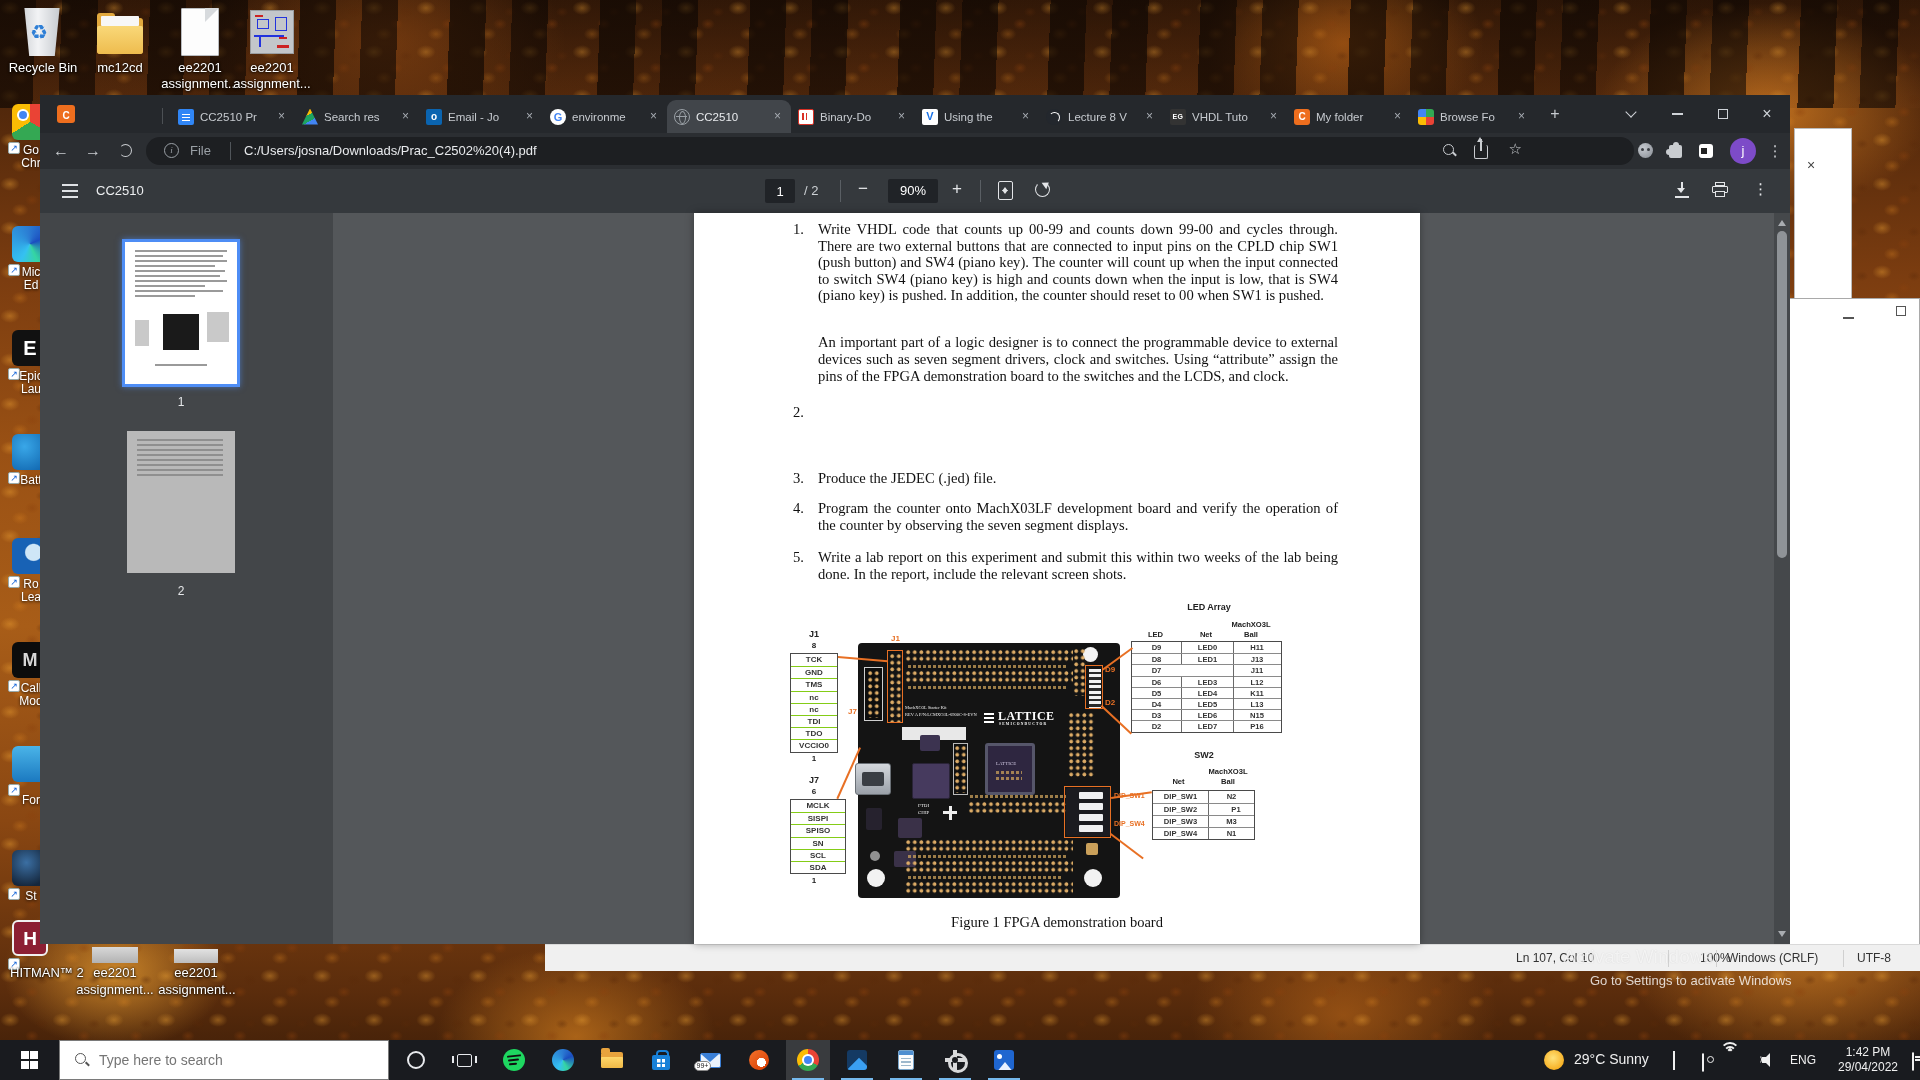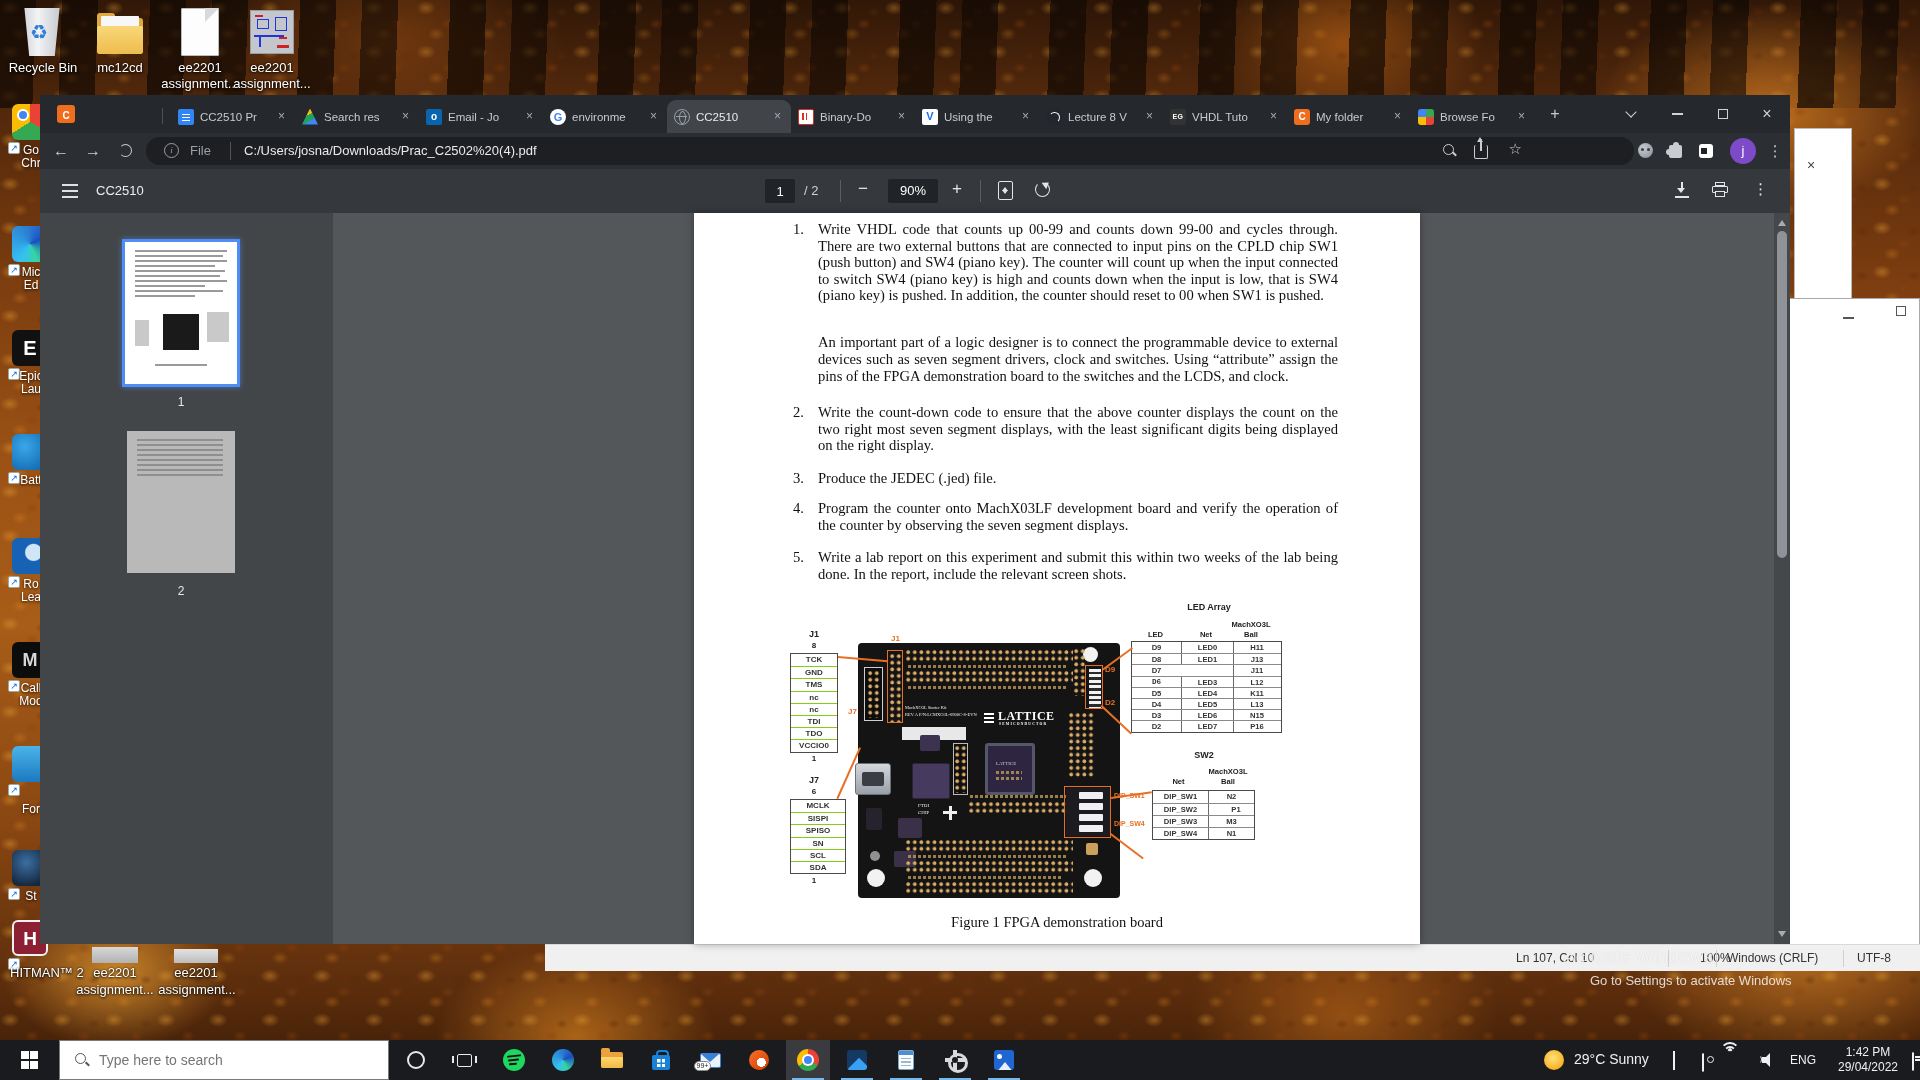--- a/index.html
+++ b/index.html
@@ -543,7 +543,6 @@
       <div class="pitem" style="top:8px">Write VHDL code that counts up 00-99 and counts down 99-00 and cycles through. There are two external buttons that are connected to input pins on the CPLD chip SW1 (push button) and SW4 (piano key). The counter will count up when the input connected to switch SW4 (piano key) is high and counts down when the input is low, that is SW4 (piano key) is pushed. In addition, the counter should reset to 00 when SW1 is pushed.</div>
       <div class="ppara" style="top:121px">An important part of a logic designer is to connect the programmable device to external devices such as seven segment drivers, clock and switches. Using “attribute” assign the pins of the FPGA demonstration board to the switches and the LCDS, and clock.</div>
       <span class="pnum" style="top:191px">2.</span>
-      <div class="pitem" style="top:191px">Write the count-down code to ensure that the above counter displays the count on the two right most seven segment displays, with the least significant digits being displayed on the right display.</div>
       <span class="pnum" style="top:257px">3.</span>
       <div class="pitem" style="top:257px">Produce the JEDEC (.jed) file.</div>
       <span class="pnum" style="top:287px">4.</span>

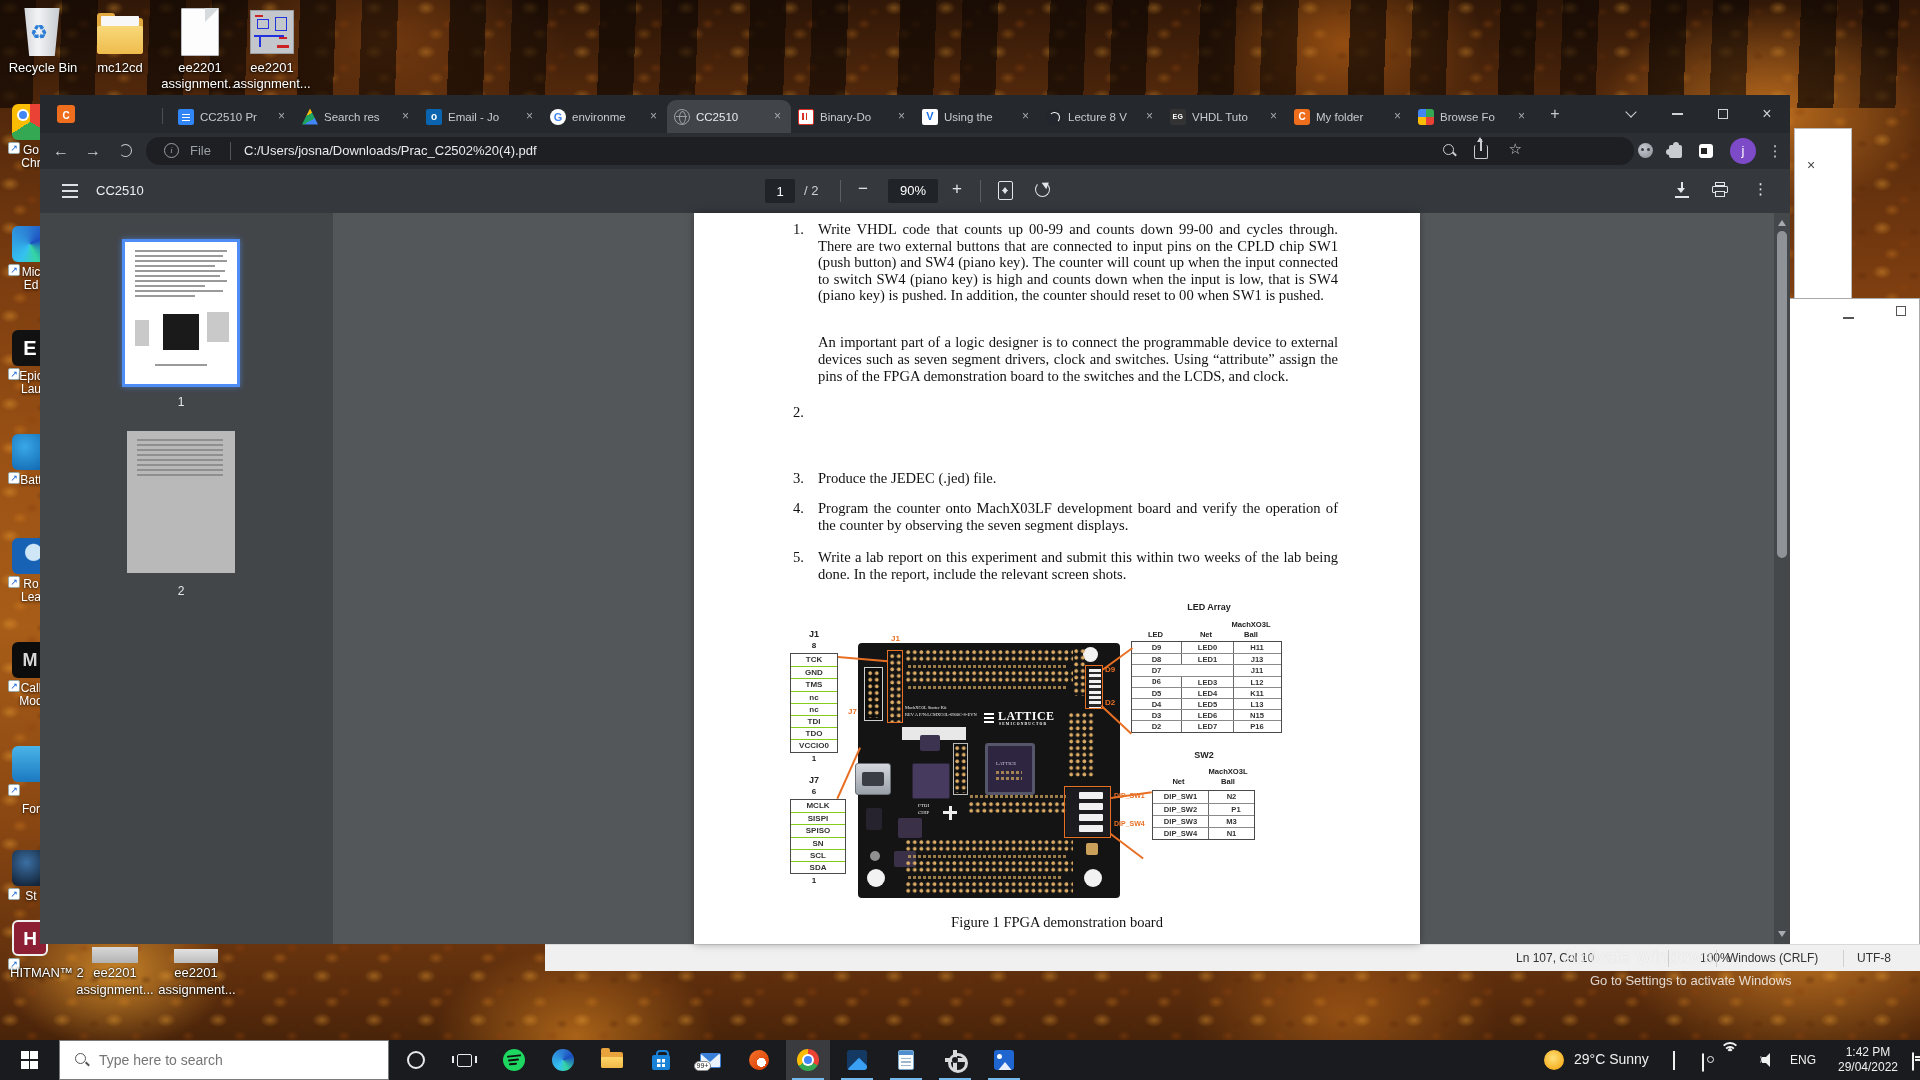--- a/index.html
+++ b/index.html
@@ -572,7 +572,7 @@
             <div class="tcell" style="line-height: 11.2px;">J11</div>
           </div>
           <div class="trow" style="grid-template-columns: 49px 52px 47px; height: 11.2px;">
-            <div class="tcell" style="line-height: 11.2px; font-family: Liberation Mono, monospace;">D6</div>
+            <div class="tcell" style="line-height: 11.2px;">D6</div>
             <div class="tcell" style="line-height: 11.2px;">LED3</div>
             <div class="tcell" style="line-height: 11.2px;">L12</div>
           </div>

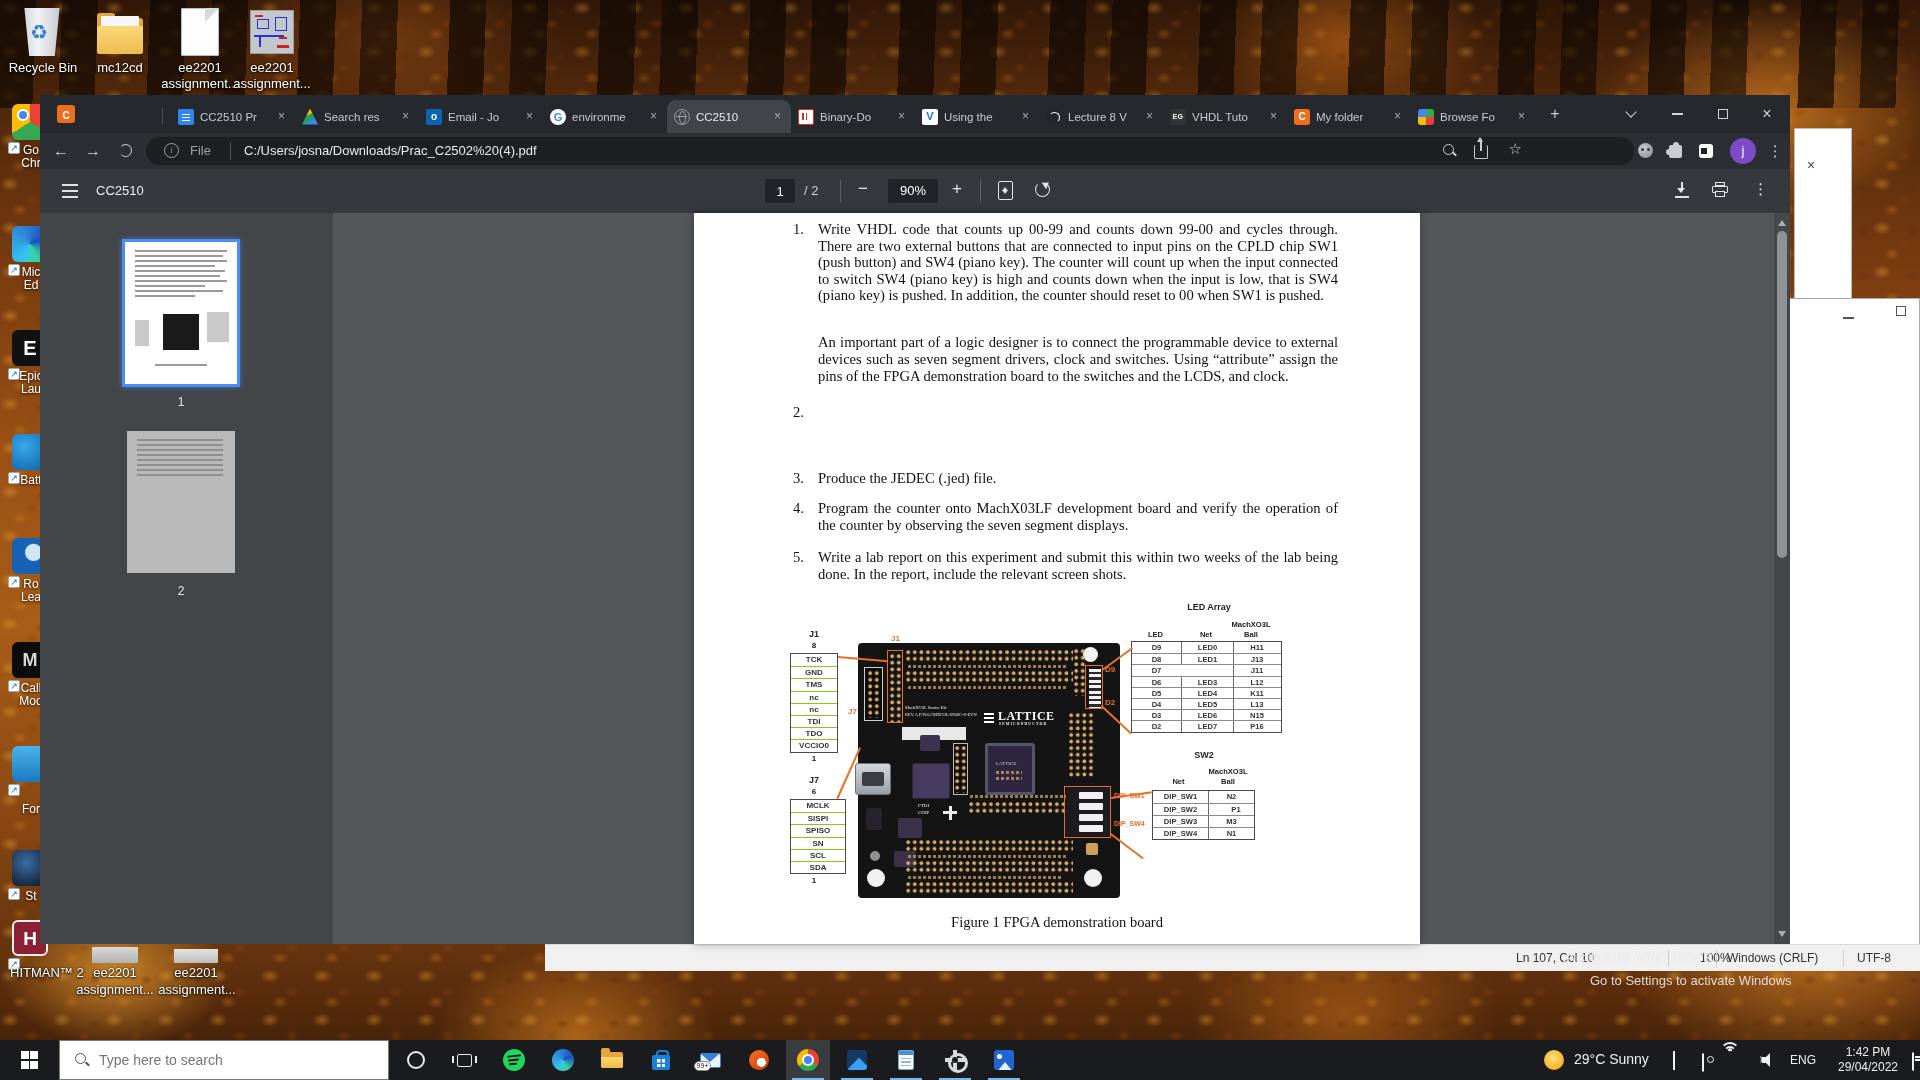--- a/index.html
+++ b/index.html
@@ -347,7 +347,7 @@
   <div class="dl-item abs" style="left:0;top:746px;width:62px;height:66px">
     <span class="dl-ic" style="top:0;background:linear-gradient(180deg,#4ab4e8,#1b79c0)"></span>
     <span class="sc-badge" style="left:8px;bottom:16px">↗</span>
-    <div class="dl-lines" style="top:57px">
+    <div class="dl-lines" style="top:48px">
         <div class="li-line">For</div>
       </div>
   </div>

